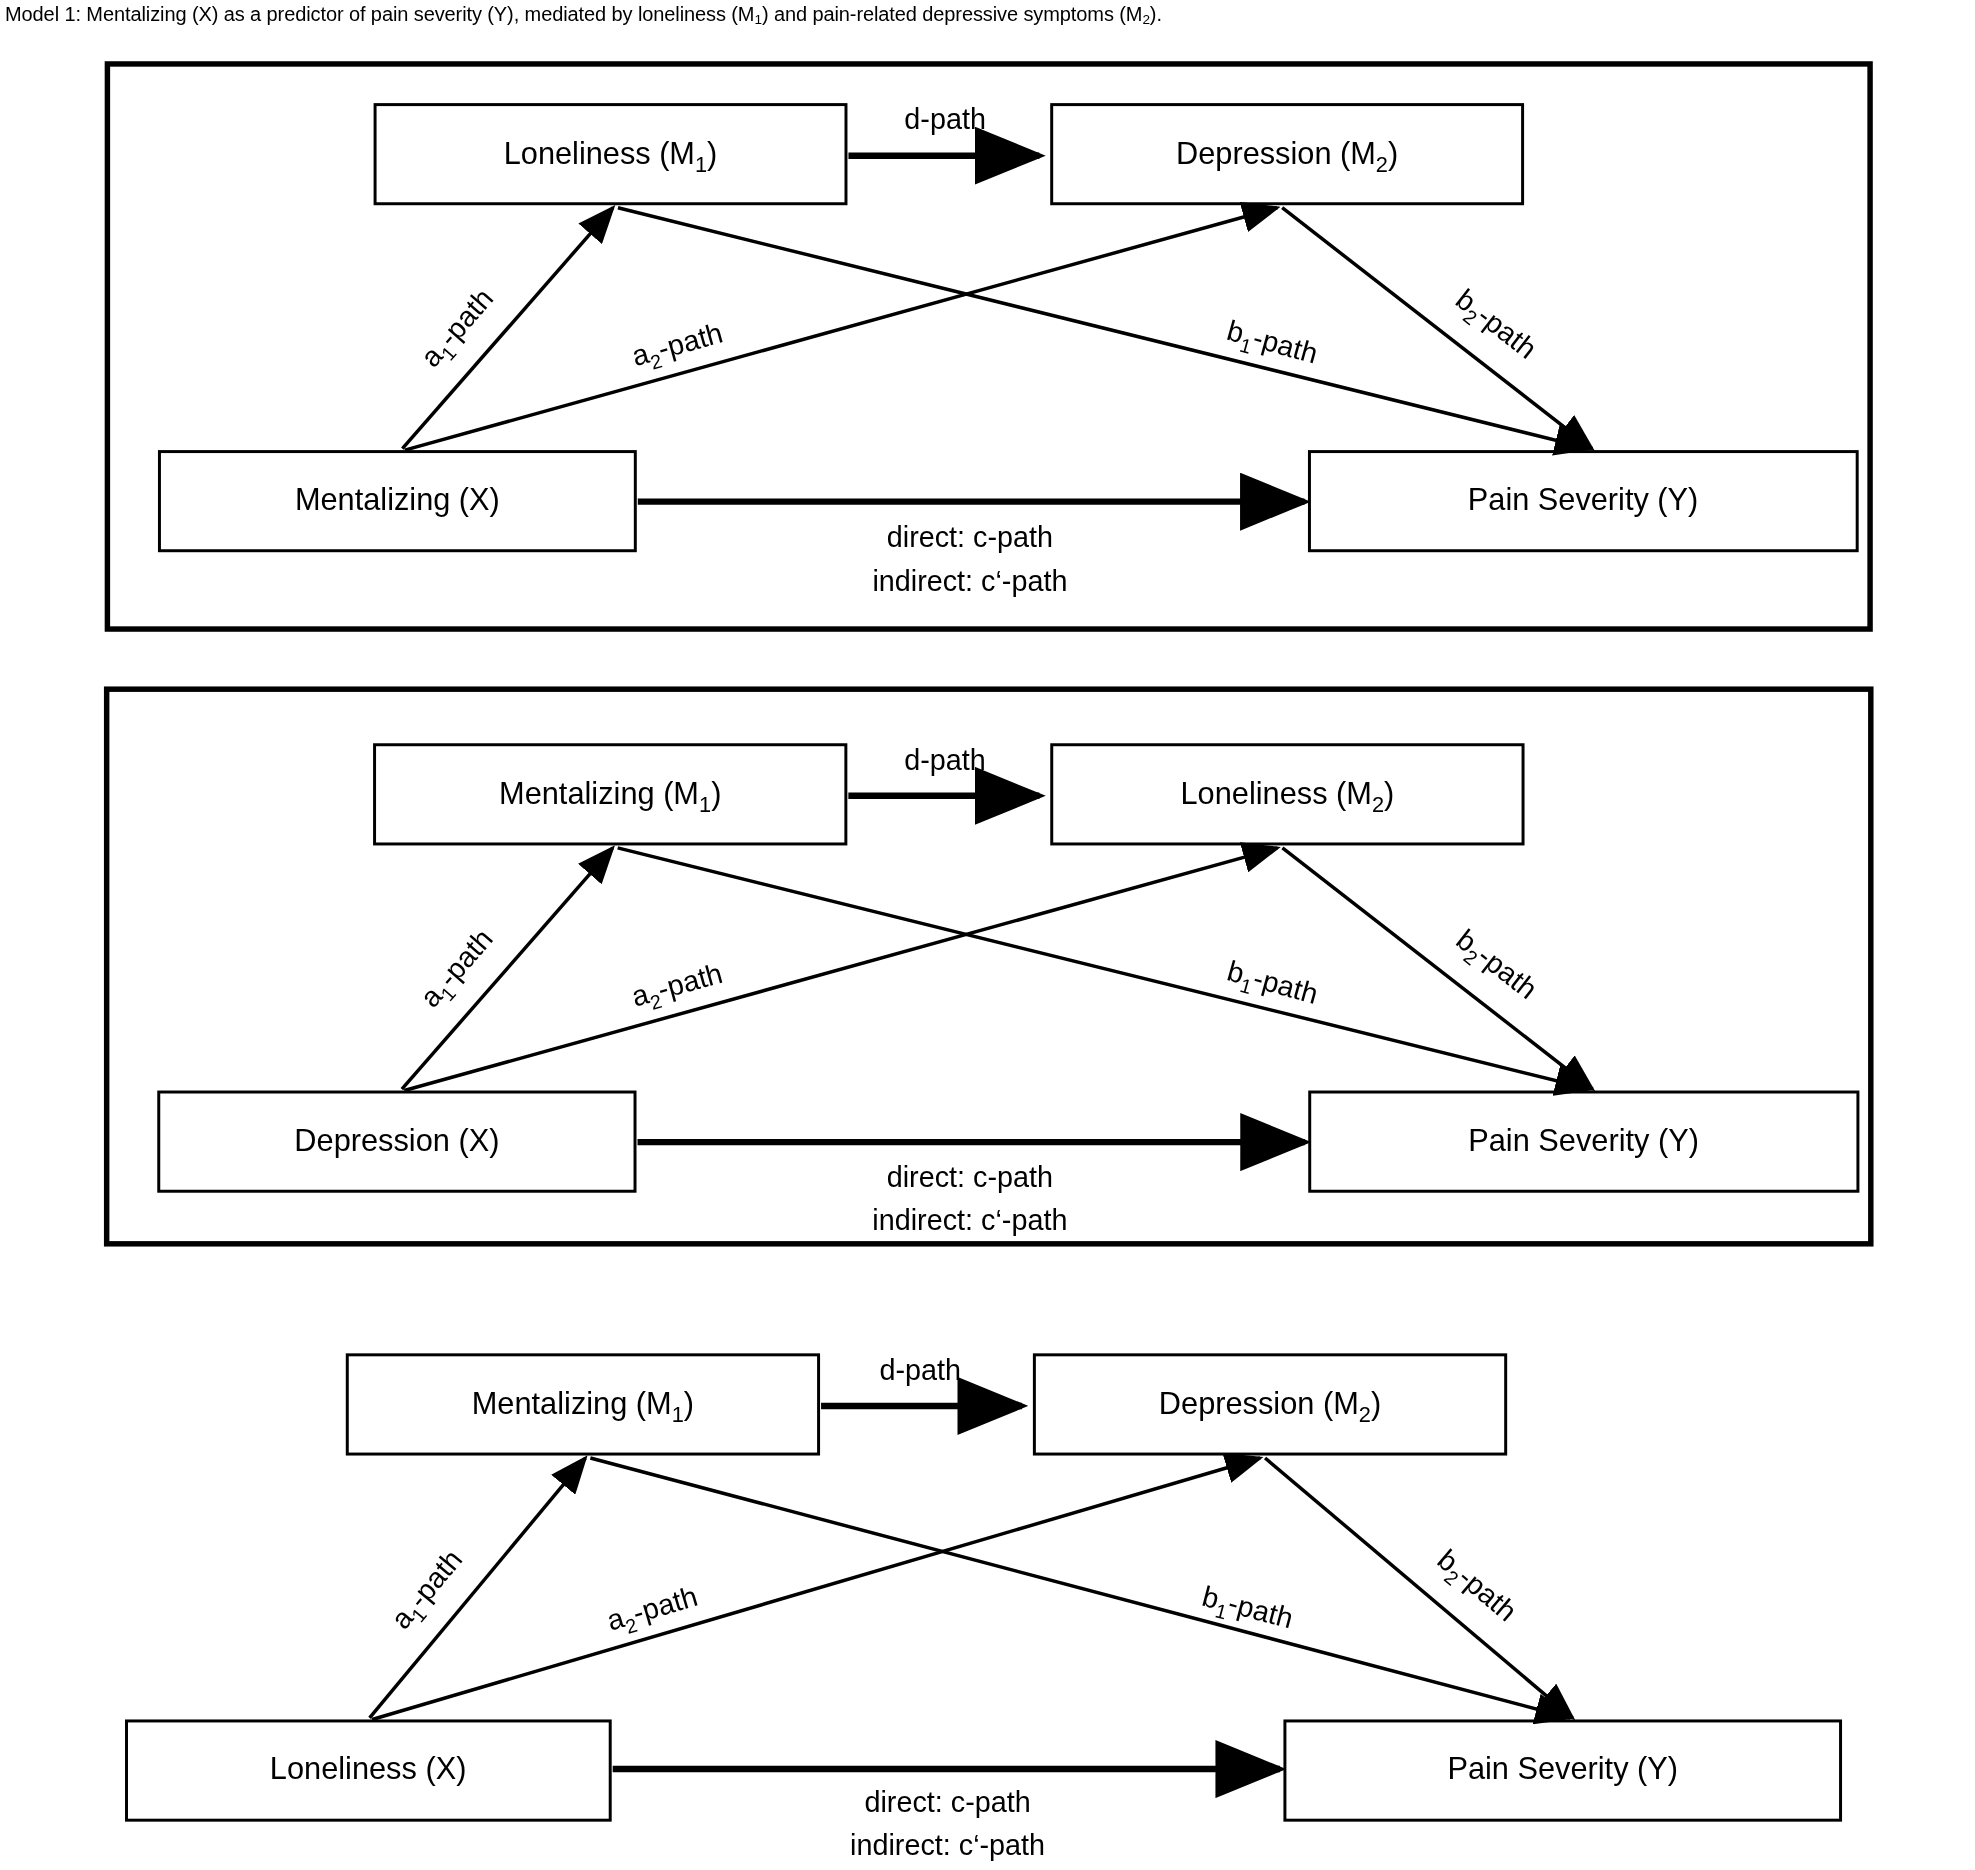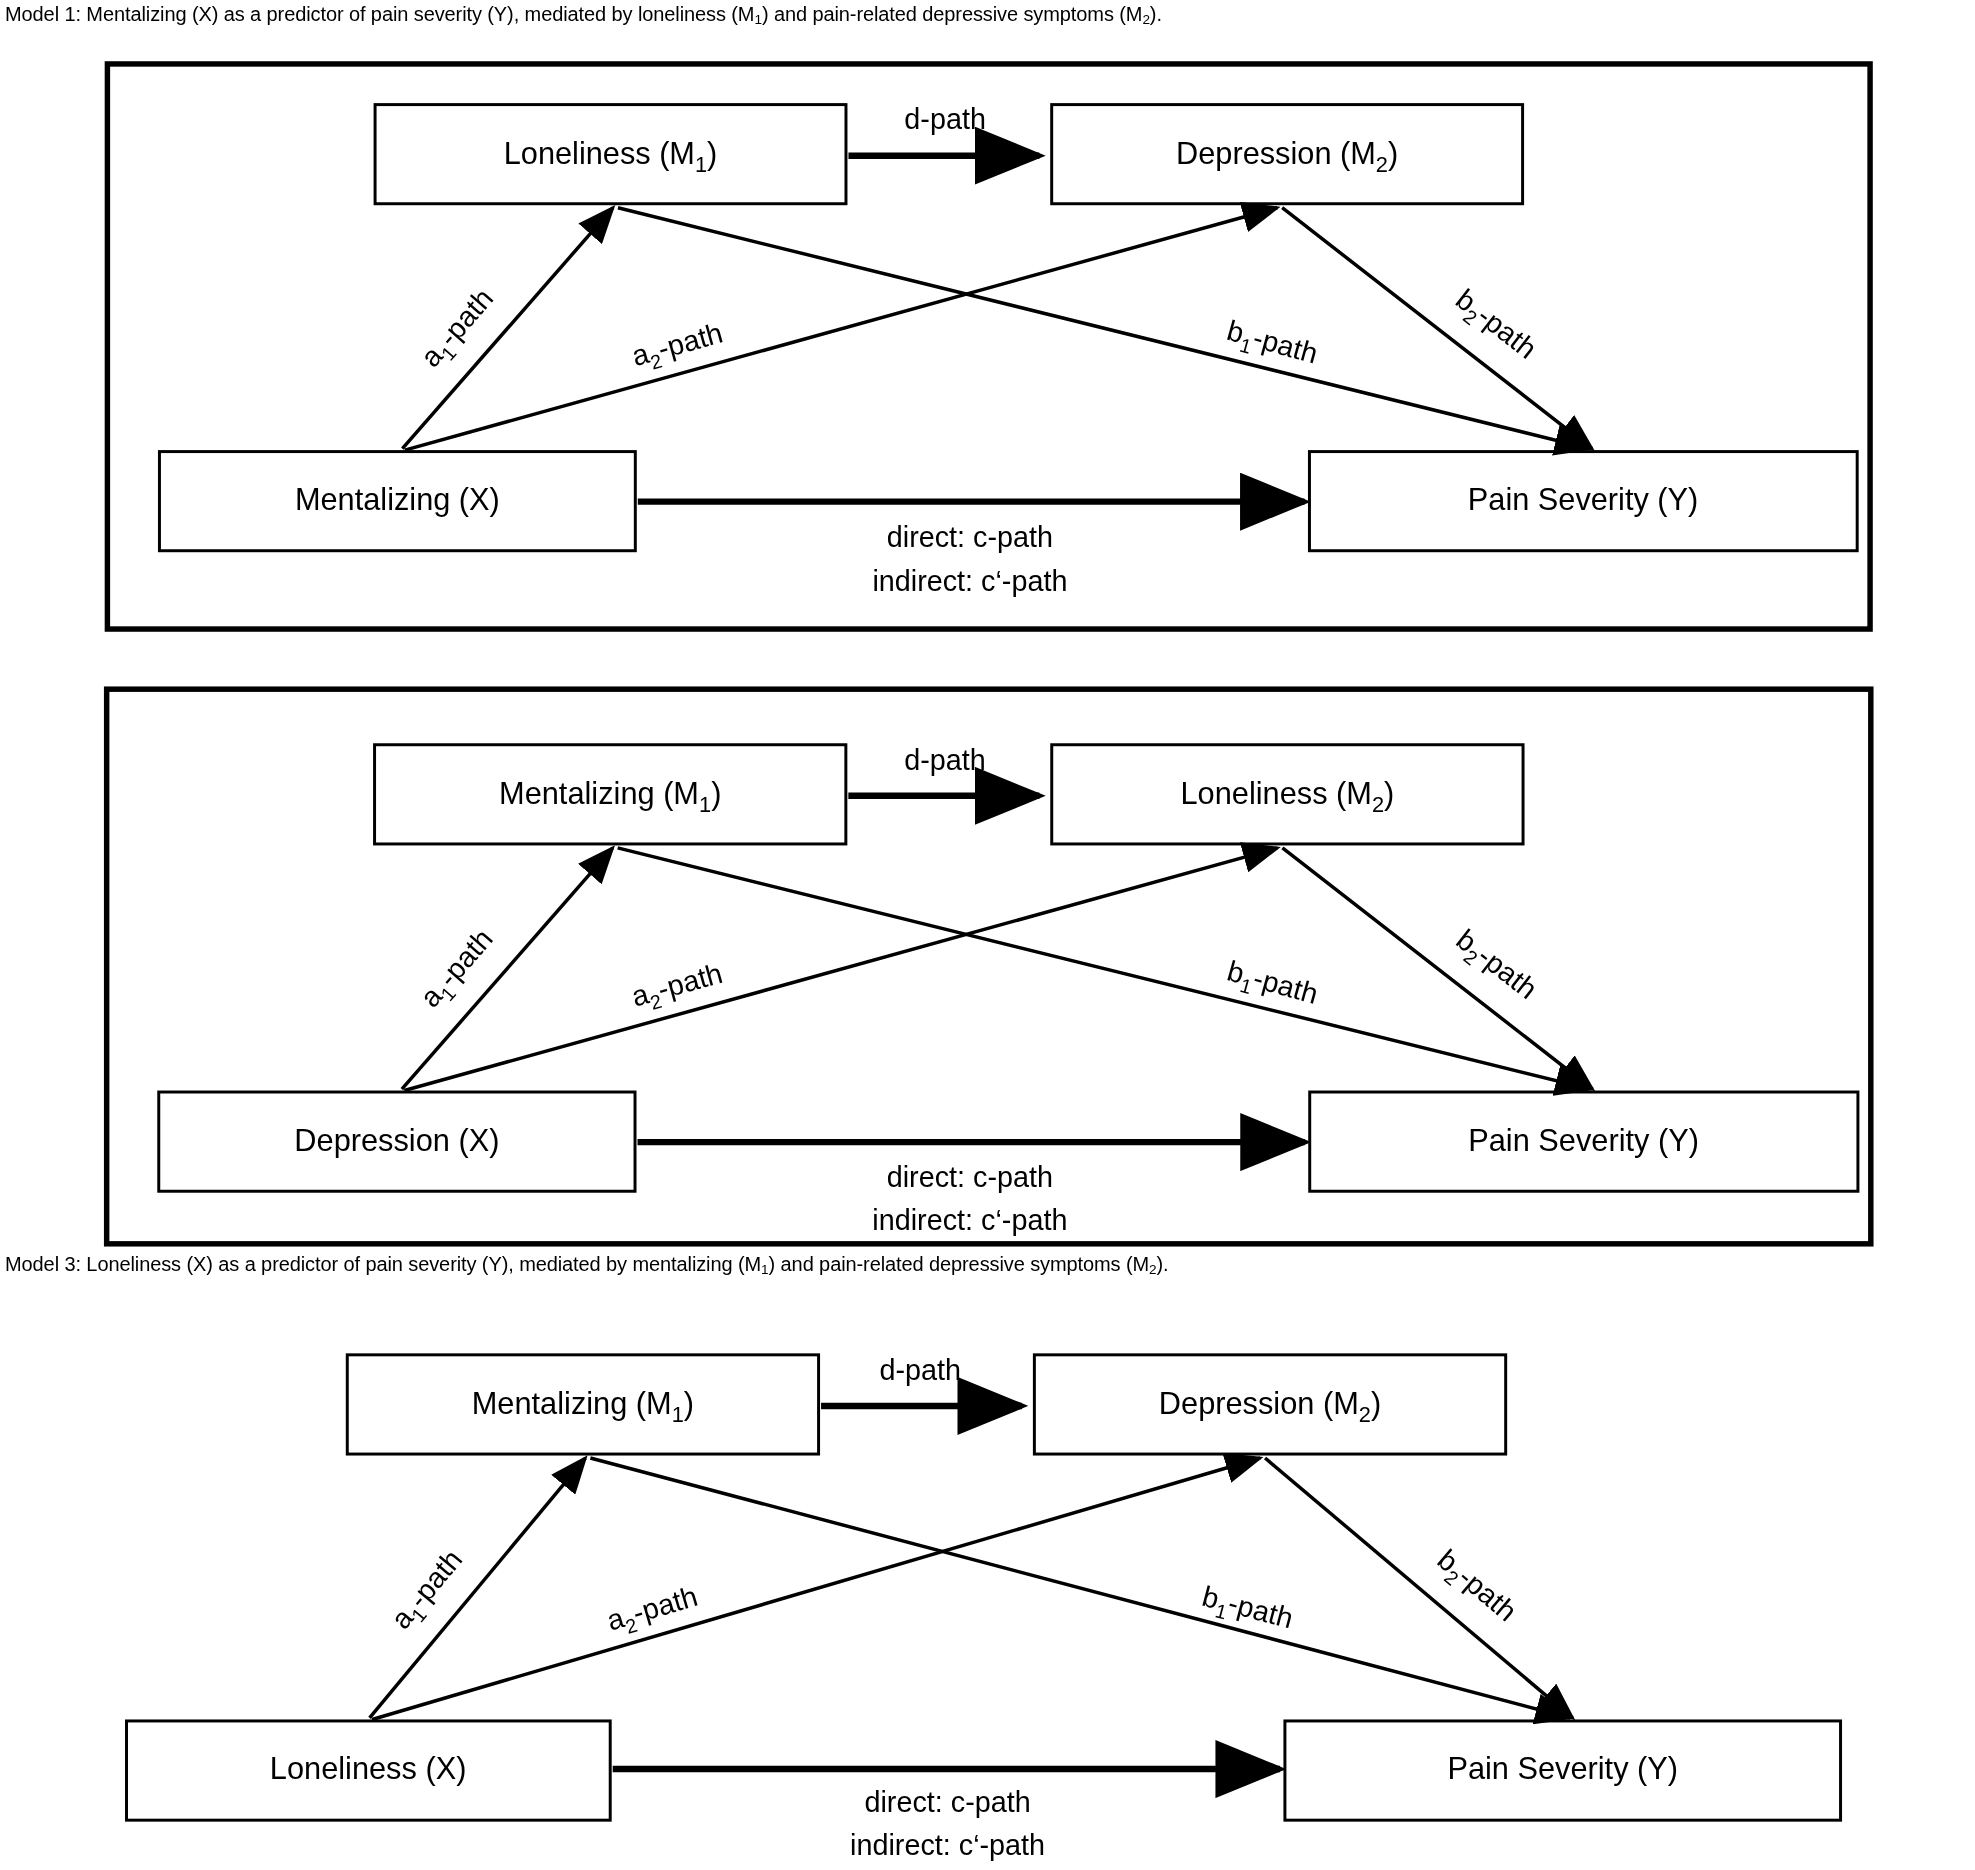--- a/index.html
+++ b/index.html
@@ -170,9 +170,6 @@
     <text class="node-label" x="3192" y="924">Pain Severity  (Y)</text>
   </svg>
 
-  <div class="caption" style="top: 1253px;">
-    <span>Model 3: Loneliness (X) as a predictor of pain severity (Y), mediated by mentalizing (M</span><sub>1</sub><span>) and pain-related depressive symptoms (M</span><sub>2</sub><span>).</span>
-  </div>
 
   <svg class="model-svg" style="top:1305px;" width="1975" height="566" viewBox="0 0 3981 1140">
     <defs>

